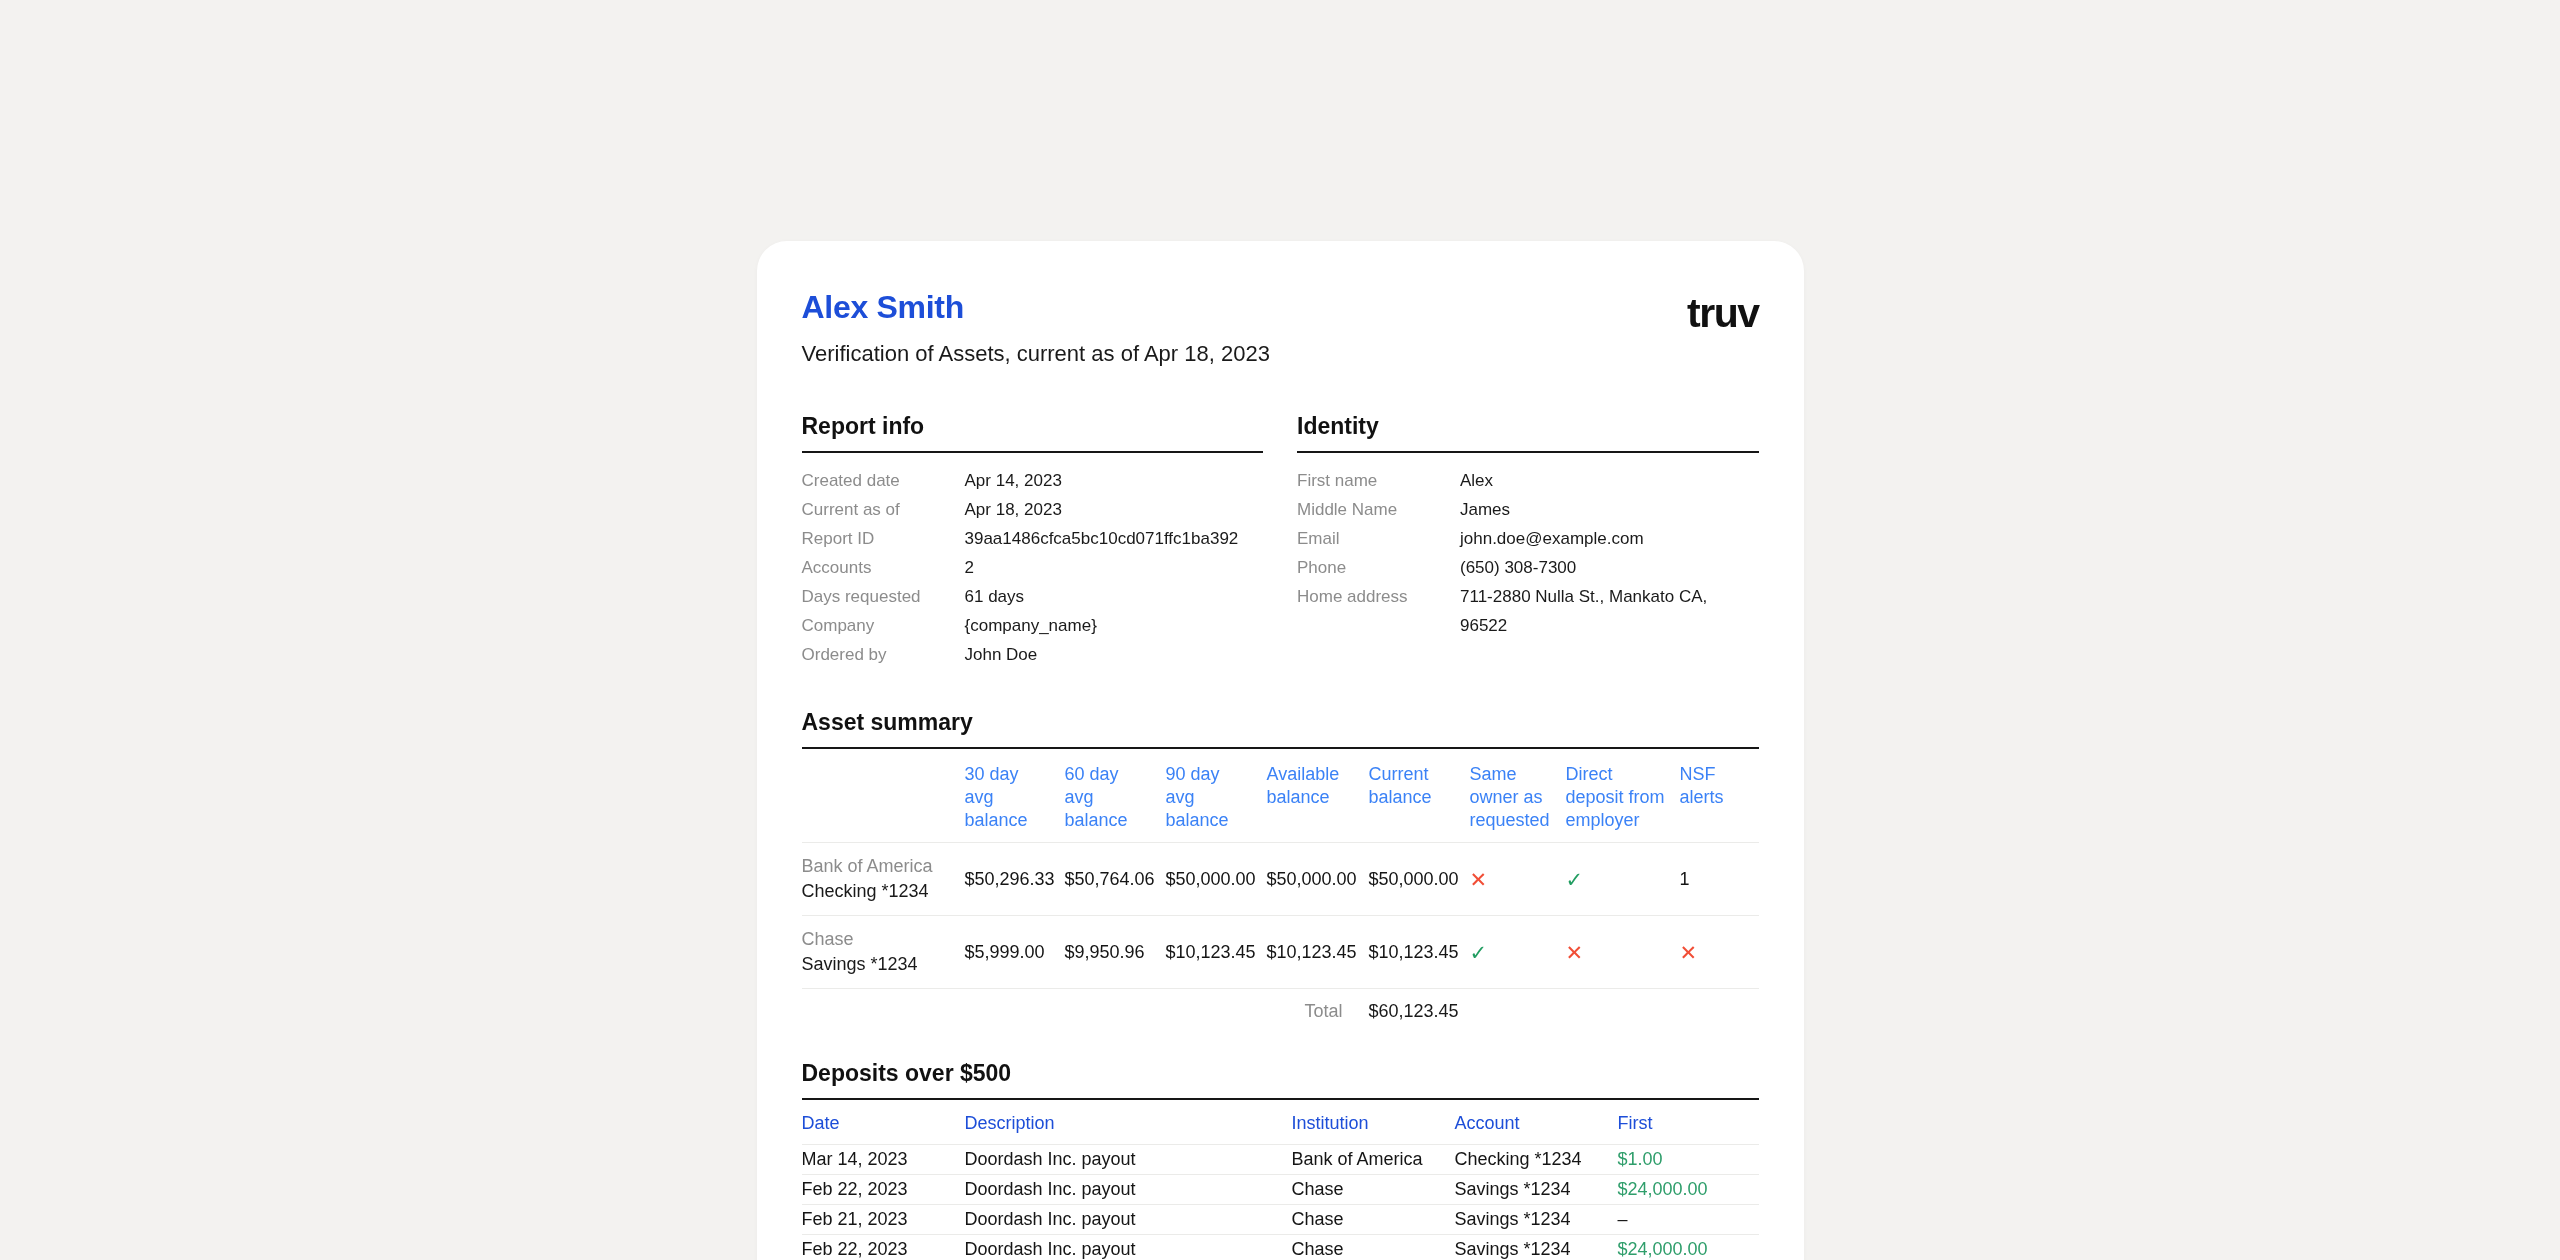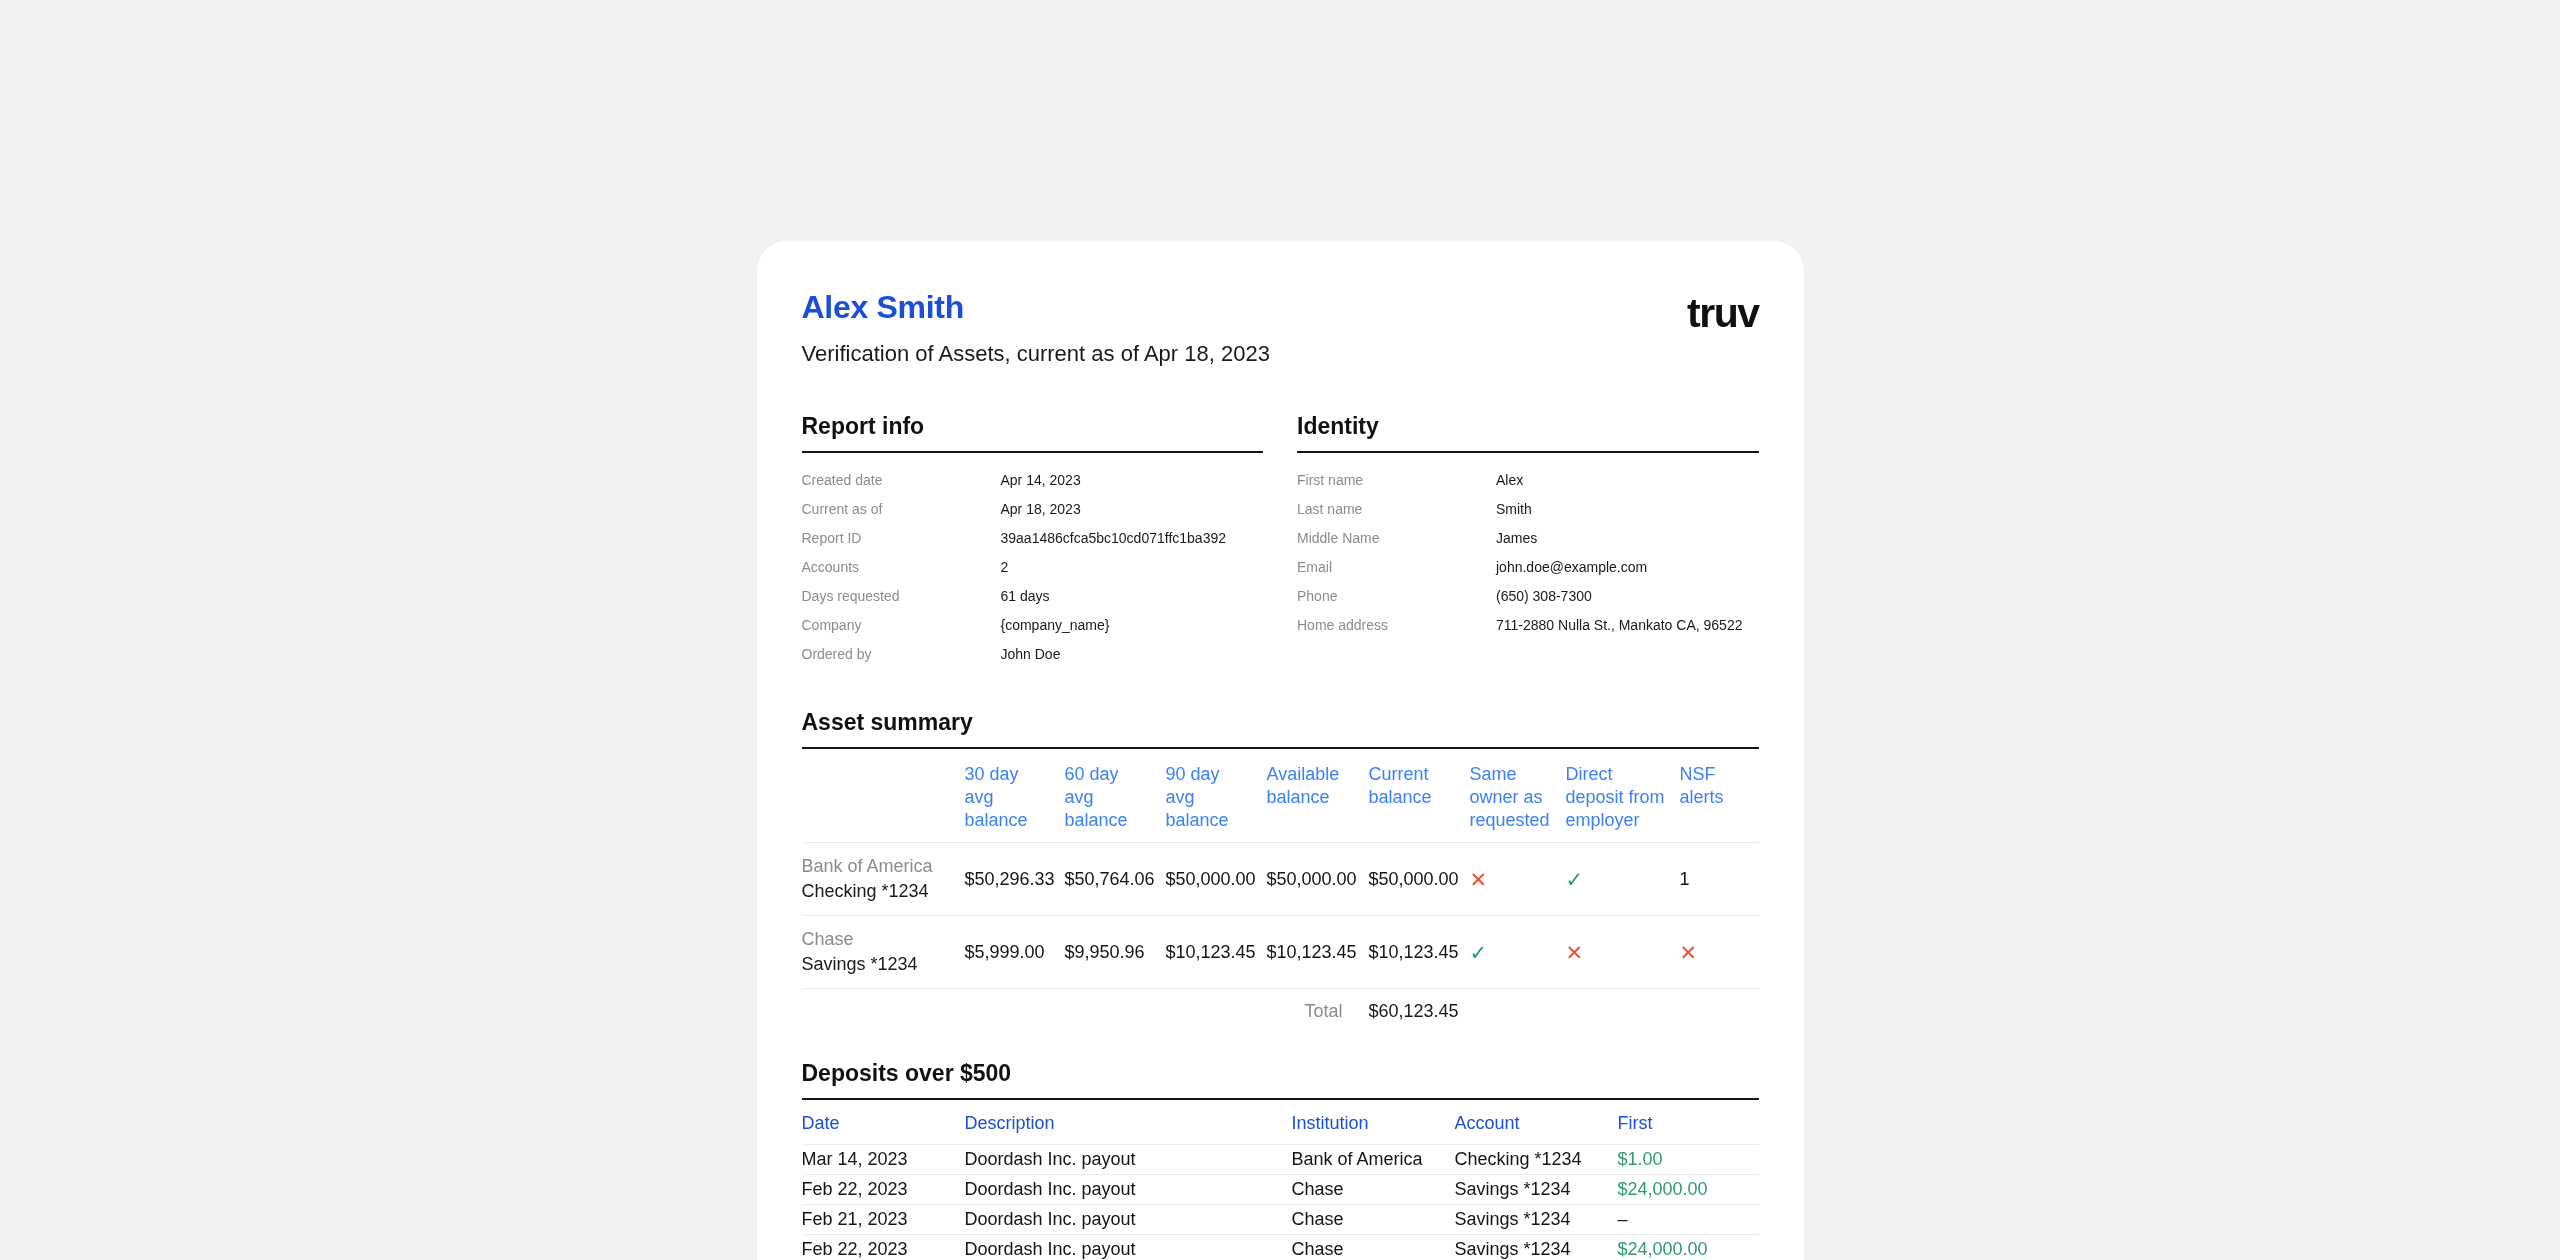--- a/index.html
+++ b/index.html
@@ -33,7 +33,7 @@
     padding-bottom: 11px; border-bottom: 2px solid #161616; color: #111;
   }
   .info-rows { margin-top: 13px; }
-  .info-row { display: flex; font-size: 14px; line-height: 29px; gap: 36px; }
+  .info-row { display: flex; font-size: 17px; line-height: 29px; }
   .info-row .lbl { width: 163px; flex-shrink: 0; color: #8c8c8c; }
   .info-row .val { color: #1a1a1a; }
   

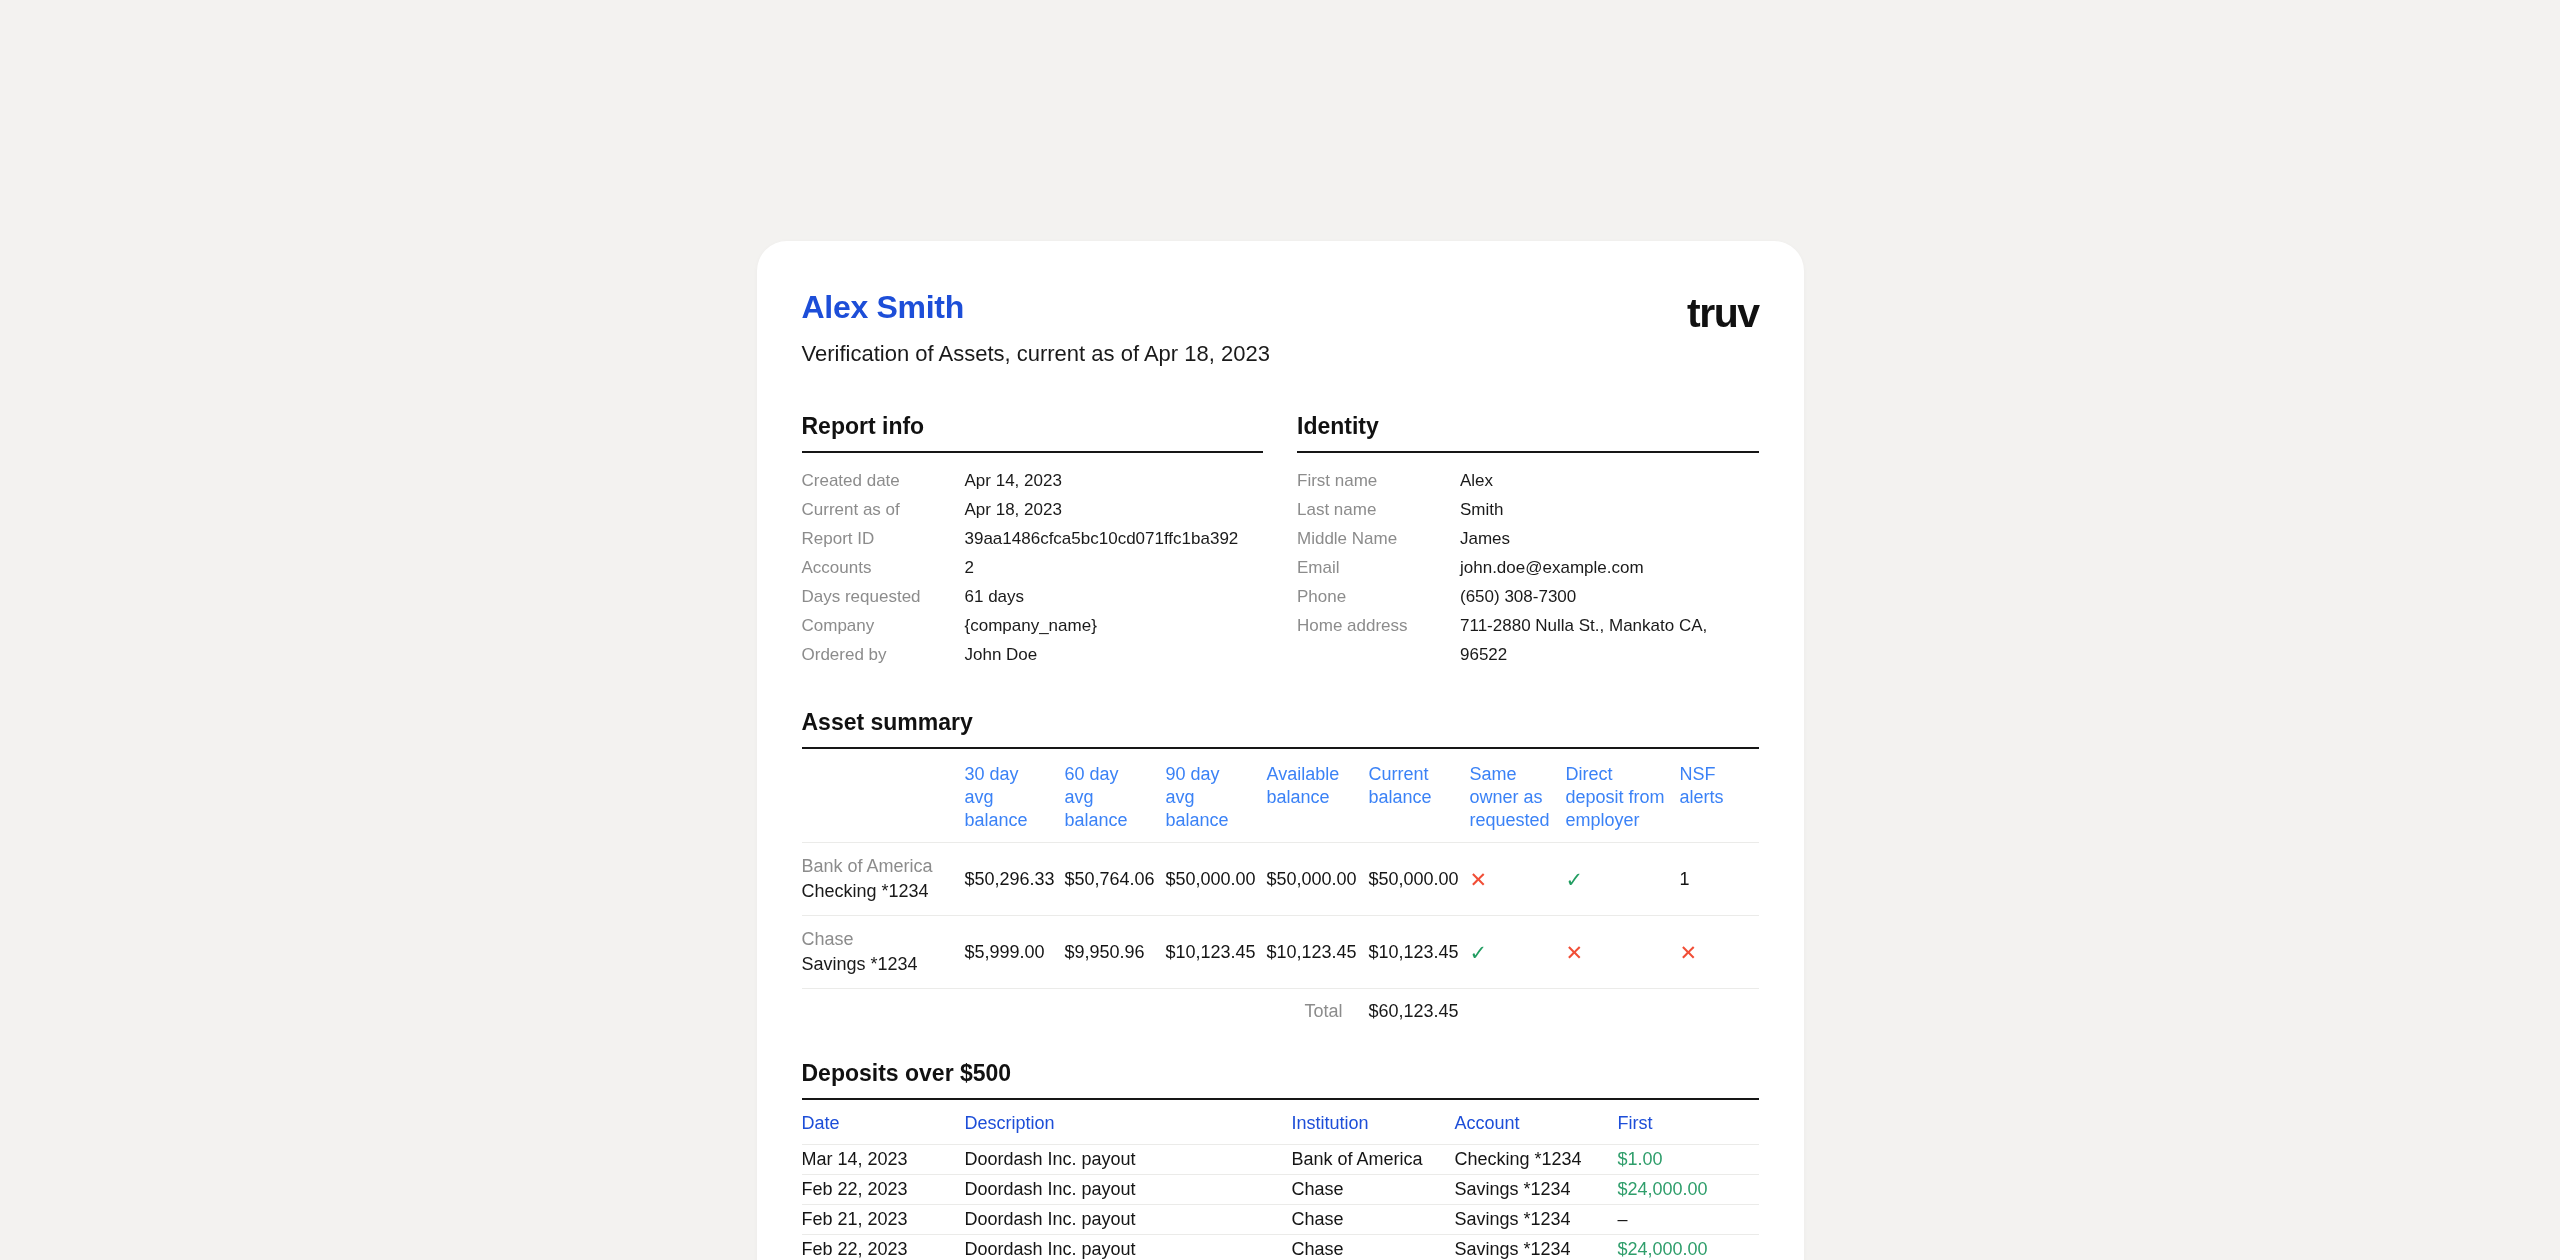--- a/index.html
+++ b/index.html
@@ -113,10 +113,6 @@
             <span class="val">Alex</span>
           </div>
         <div class="info-row">
-            <span class="lbl">Last name</span>
-            <span class="val">Smith</span>
-          </div>
-        <div class="info-row">
             <span class="lbl">Middle Name</span>
             <span class="val">James</span>
           </div>

